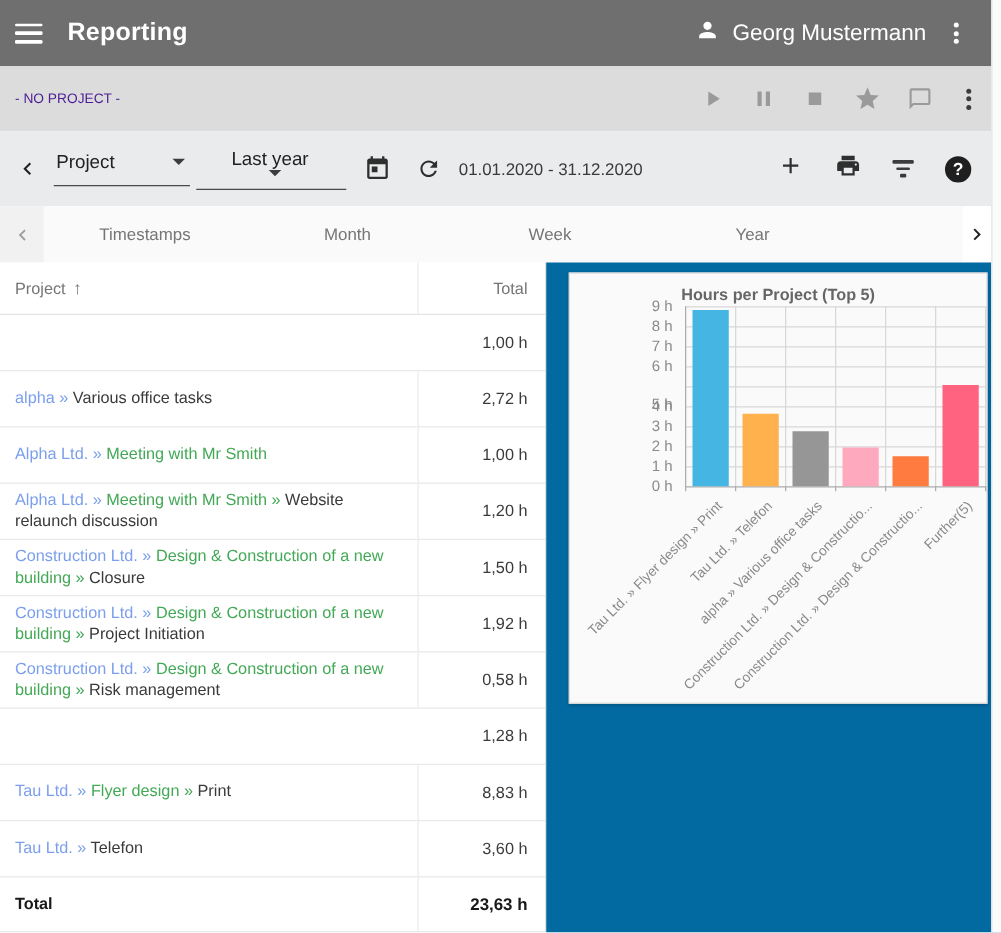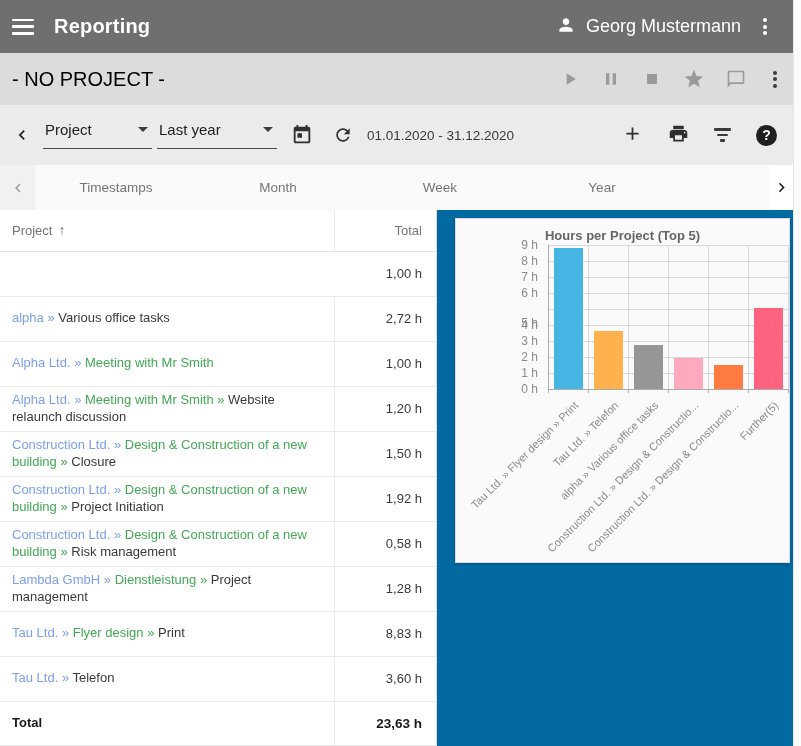--- a/index.html
+++ b/index.html
@@ -19,7 +19,7 @@
 
   
   .project-bar { height:52px; background:#DCDCDC; display:flex; align-items:center; padding:0 14px 0 12px; }
-  .project-label { color:#000000; font-size:20px; cursor:pointer; }
+  .project-label { color:#4c1d95; font-size:11px; cursor:pointer; }
   .pb-icons { margin-left:auto; display:flex; align-items:center; gap:21px; padding-right:4px; }
   .pb-icons svg { display:block; cursor:pointer; }
 

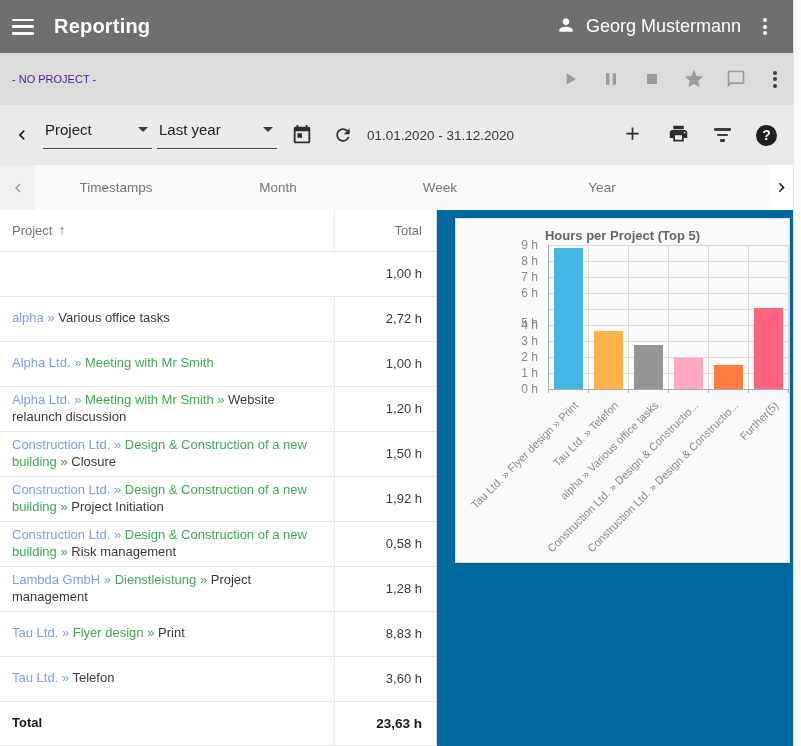--- a/index.html
+++ b/index.html
@@ -28,7 +28,7 @@
   .tb-select { position:relative; margin-left:11px; border-bottom:1px solid #4A4A4A; padding:0 4px 10px 2px; font-size:15px; color:#212121; display:flex; align-items:center; justify-content:space-between; cursor:pointer; }
   .tb-select .caret { width:0; height:0; border-left:5px solid transparent; border-right:5px solid transparent; border-top:5px solid #3C3C3C; margin-left:8px; }
   .sel-project { width:109px; }
-  .sel-range { width:120px; margin-left:5px; }
+  .sel-range { width:120px; margin-left:5px;flex-direction:column; }
   .tb-icon { margin-left:14px; cursor:pointer; display:flex; align-items:center; }
   .date-range { margin-left:14px; font-size:13.5px; font-weight:500; color:#3A3A3A; }
   .tb-right { margin-left:auto; display:flex; align-items:center; gap:25px; padding-right:8px; }

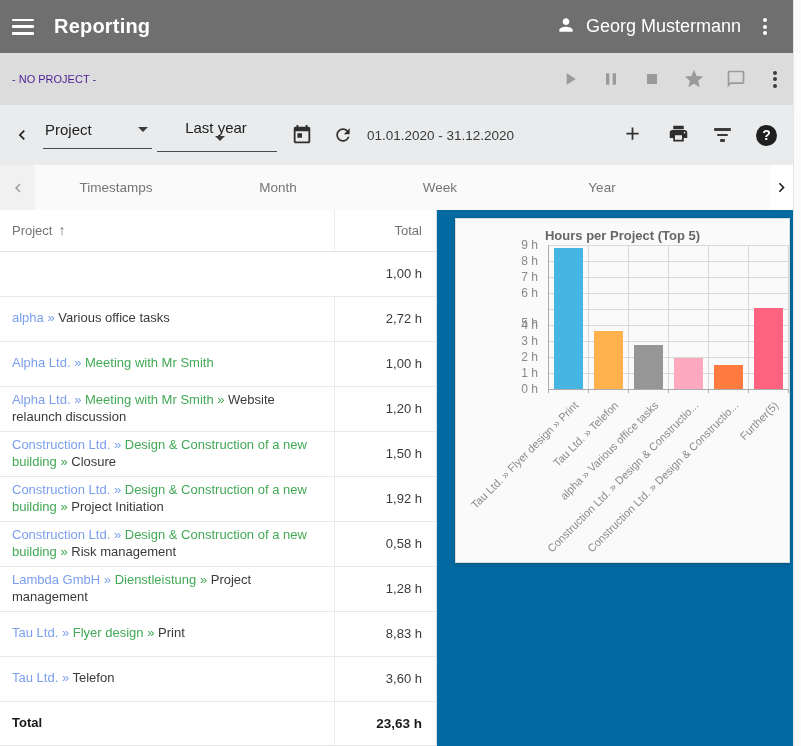--- a/index.html
+++ b/index.html
@@ -247,9 +247,6 @@
           <div class="cell-total">0,58 h</div>
         </div>
         <div class="trow">
-          <div class="cell-project">
-            <span><span class="seg-project">Lambda GmbH</span><span class="seg-project"> » </span><span class="seg-task">Dienstleistung</span><span class="seg-task"> » </span><span class="seg-plain">Project management</span></span>
-          </div>
           <div class="cell-total">1,28 h</div>
         </div>
         <div class="trow">

